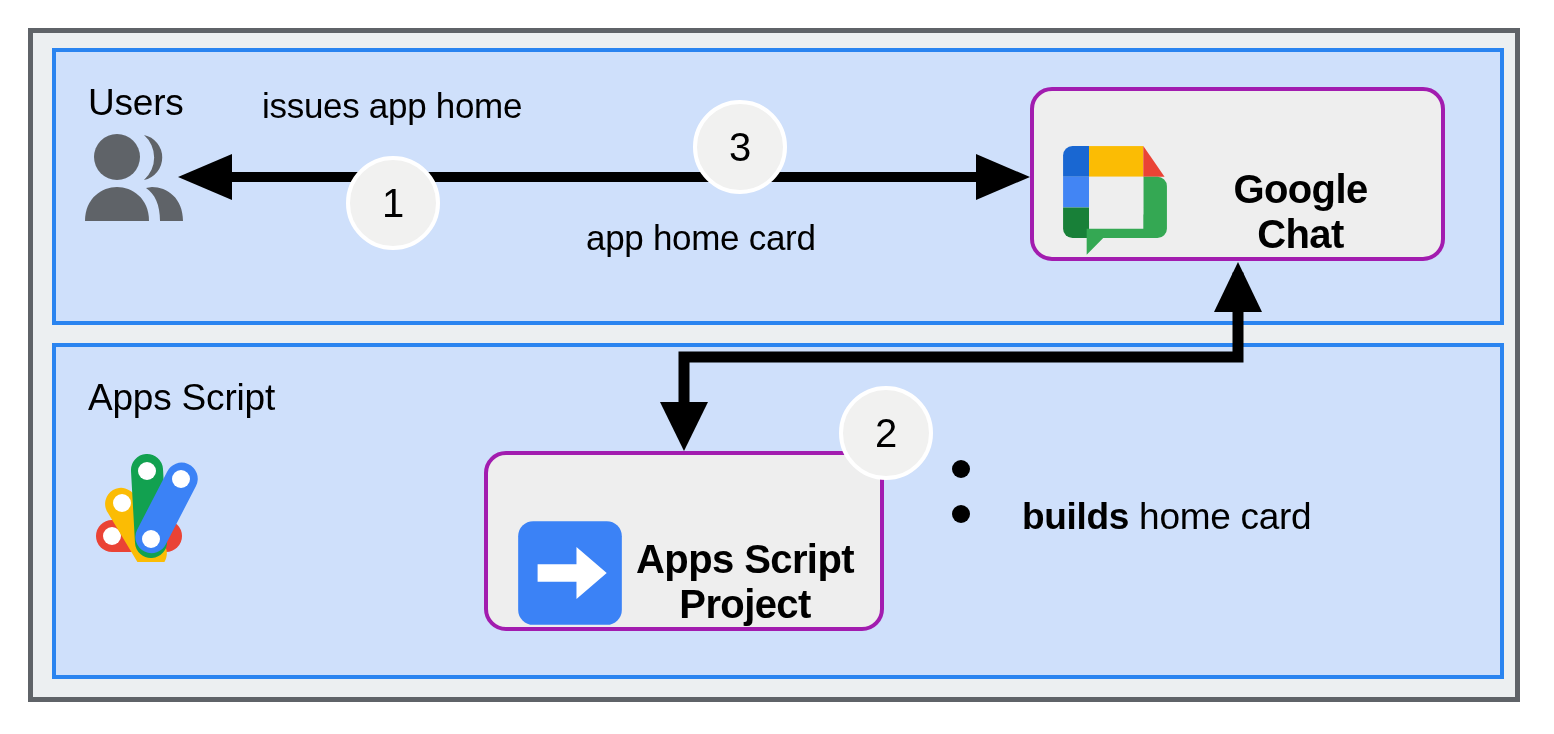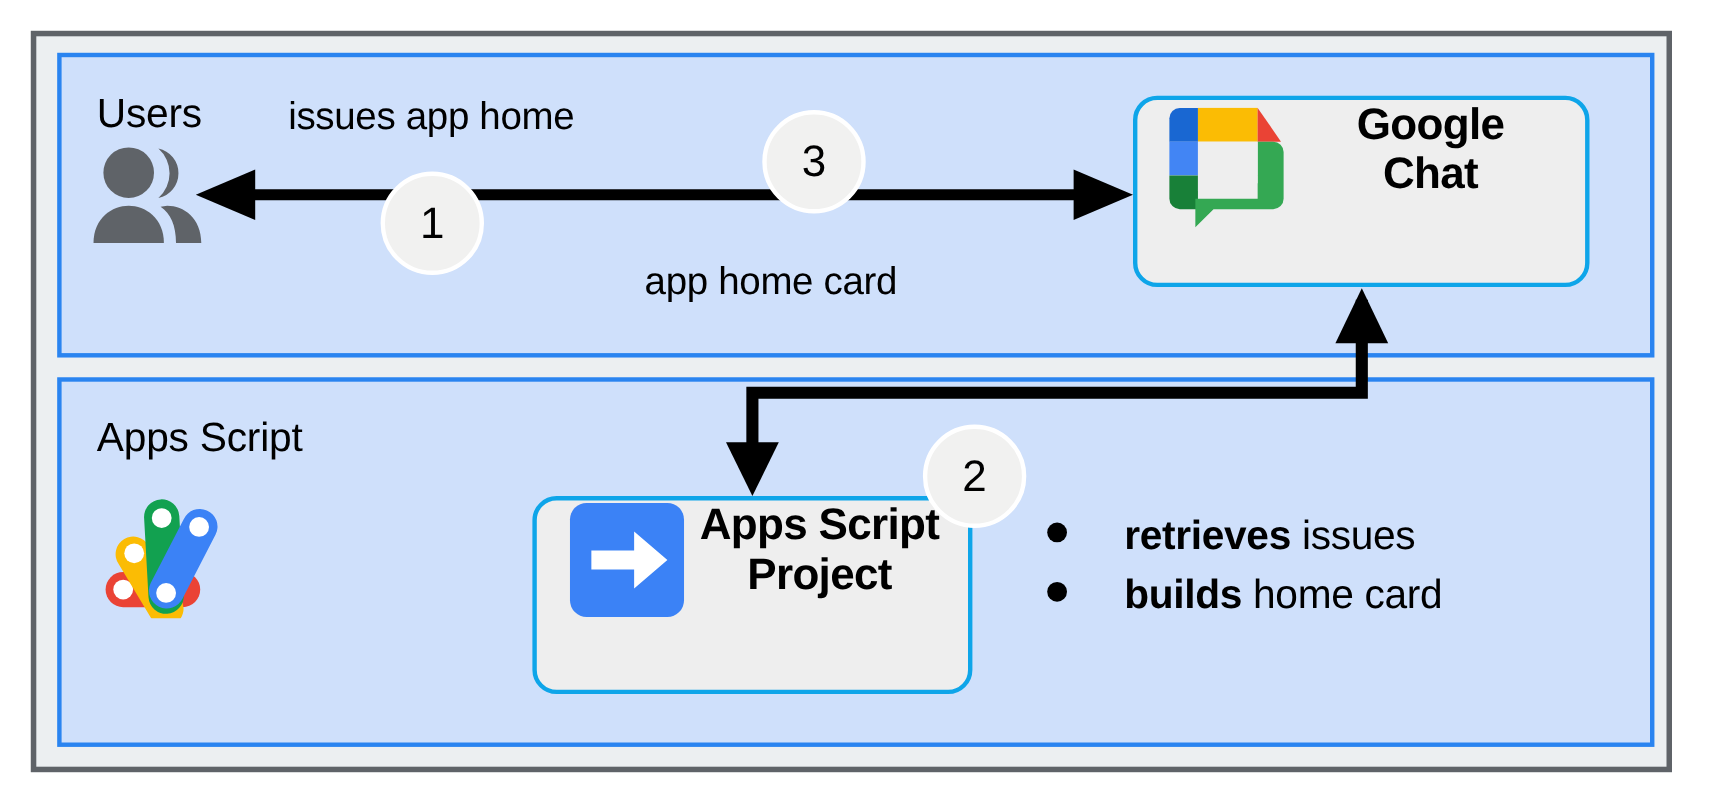--- a/index.html
+++ b/index.html
@@ -61,12 +61,12 @@
   .node-card {
     position: absolute;
     background: #eeeeee;
-    border: 4px solid #0ea5e9;
+    border: 4px solid #a21caf;
     border-radius: 22px;
     box-sizing: border-box;
     display: flex;
     flex-direction: row;
-    align-items: flex-start;
+    align-items: flex-end;
   }
   #node-google-chat {
     left: 1030px;

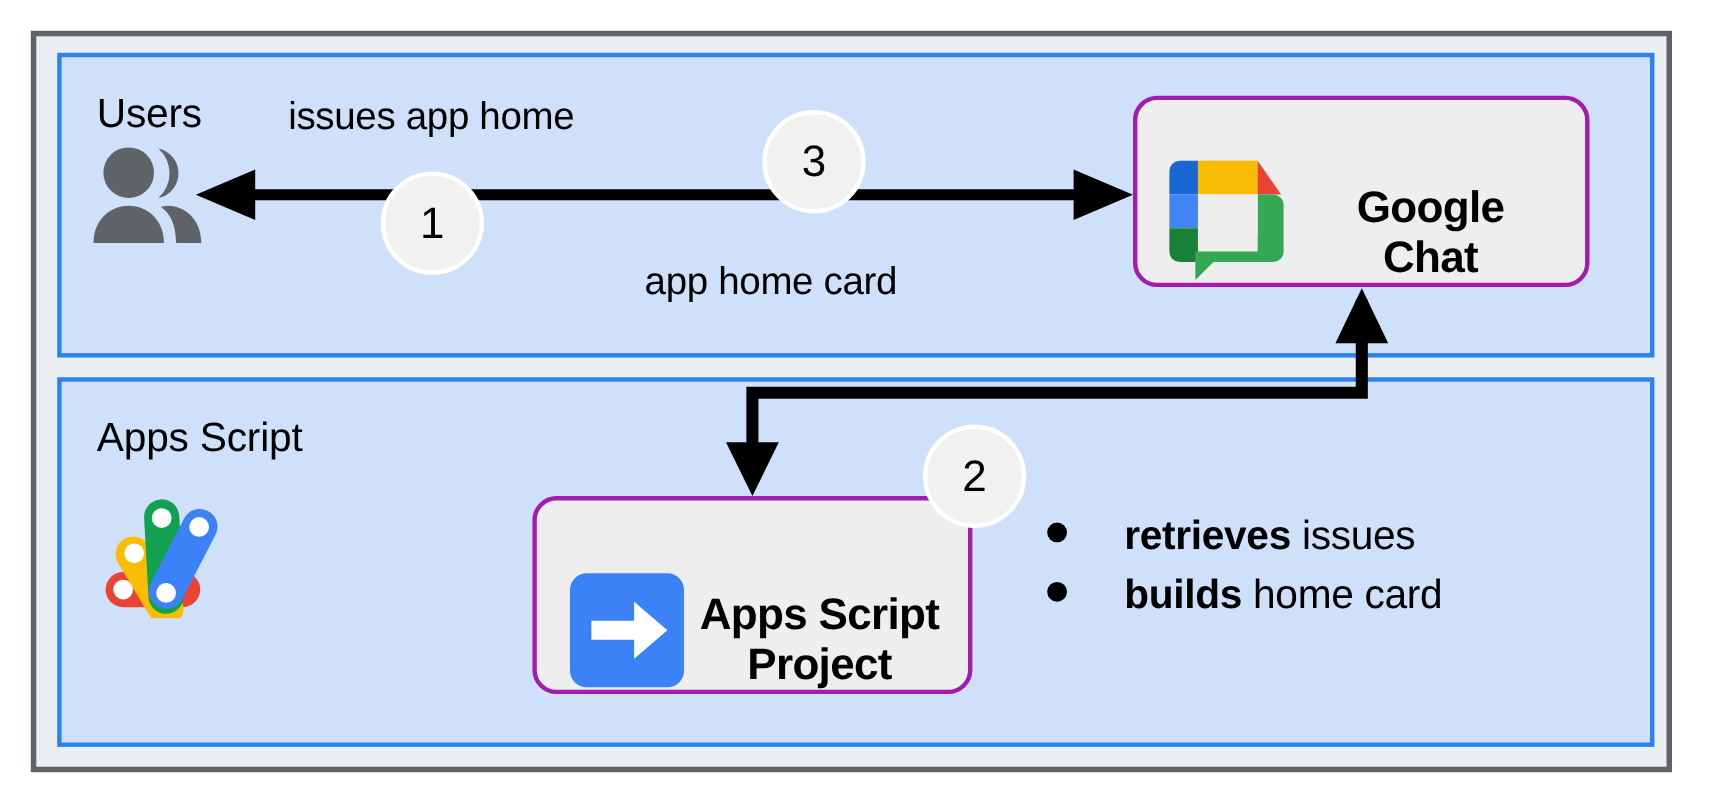--- a/index.html
+++ b/index.html
@@ -134,7 +134,7 @@
   }
   .edge-label b { font-weight: 400; }
   #edge-label-access { left: 262px; top: 86px; }
-  #edge-label-card   { left: 586px; top: 236px; }
+  #edge-label-card   { left: 586px; top: 218px; }
 
   
   .step-badge {

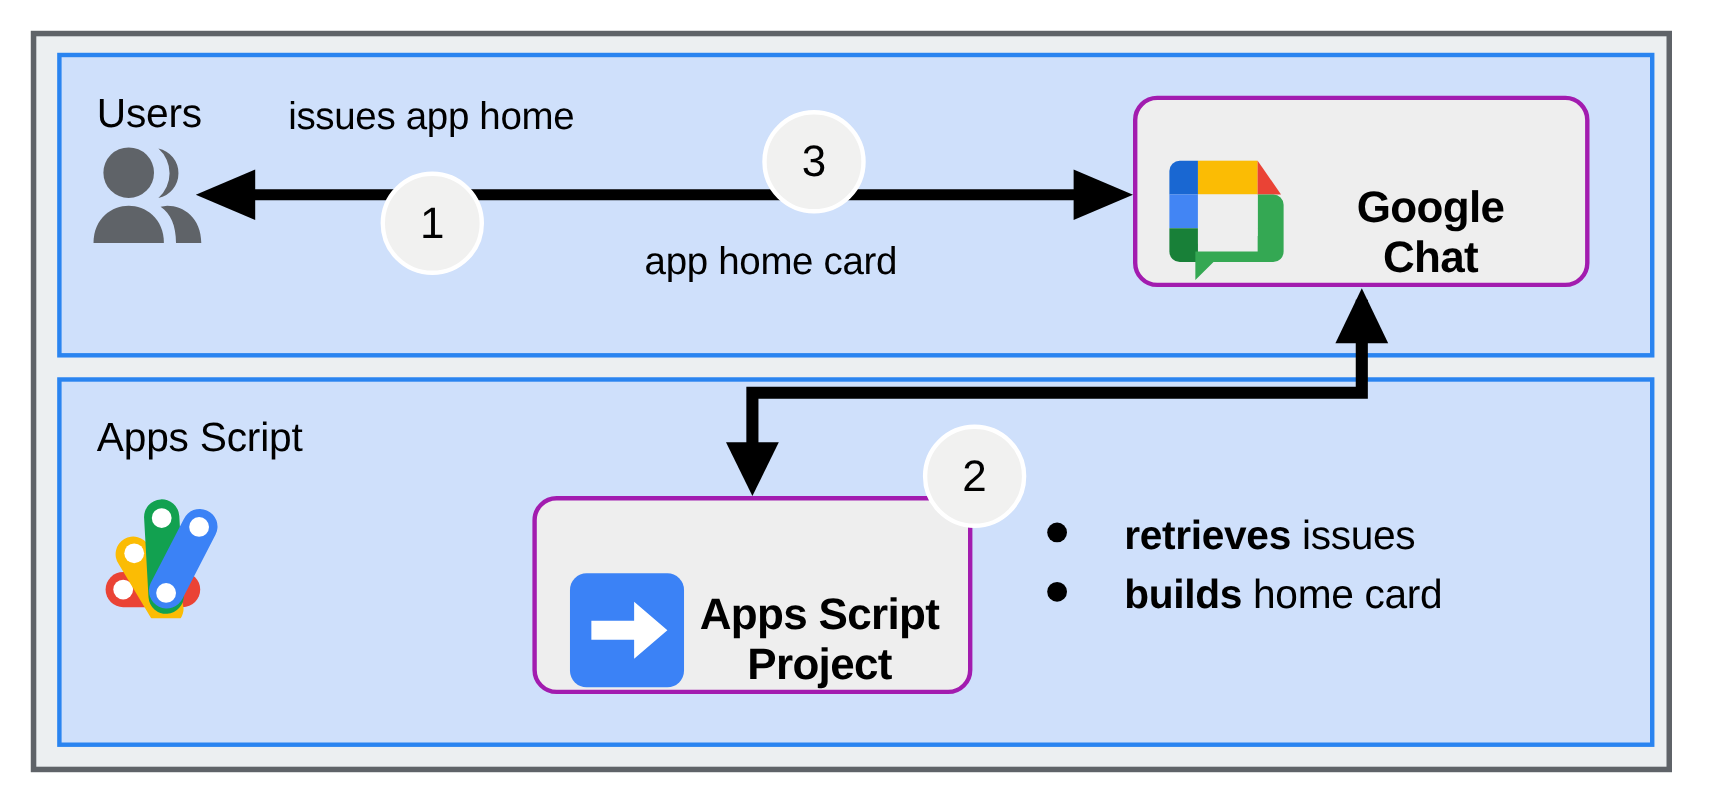--- a/index.html
+++ b/index.html
@@ -279,7 +279,6 @@
   <div id="action-list">
     <div class="action-item">
       <span class="action-bullet"></span>
-      <span class="action-text"><b>retrieves</b><span> issues</span></span>
     </div>
     <div class="action-item">
       <span class="action-bullet"></span>

